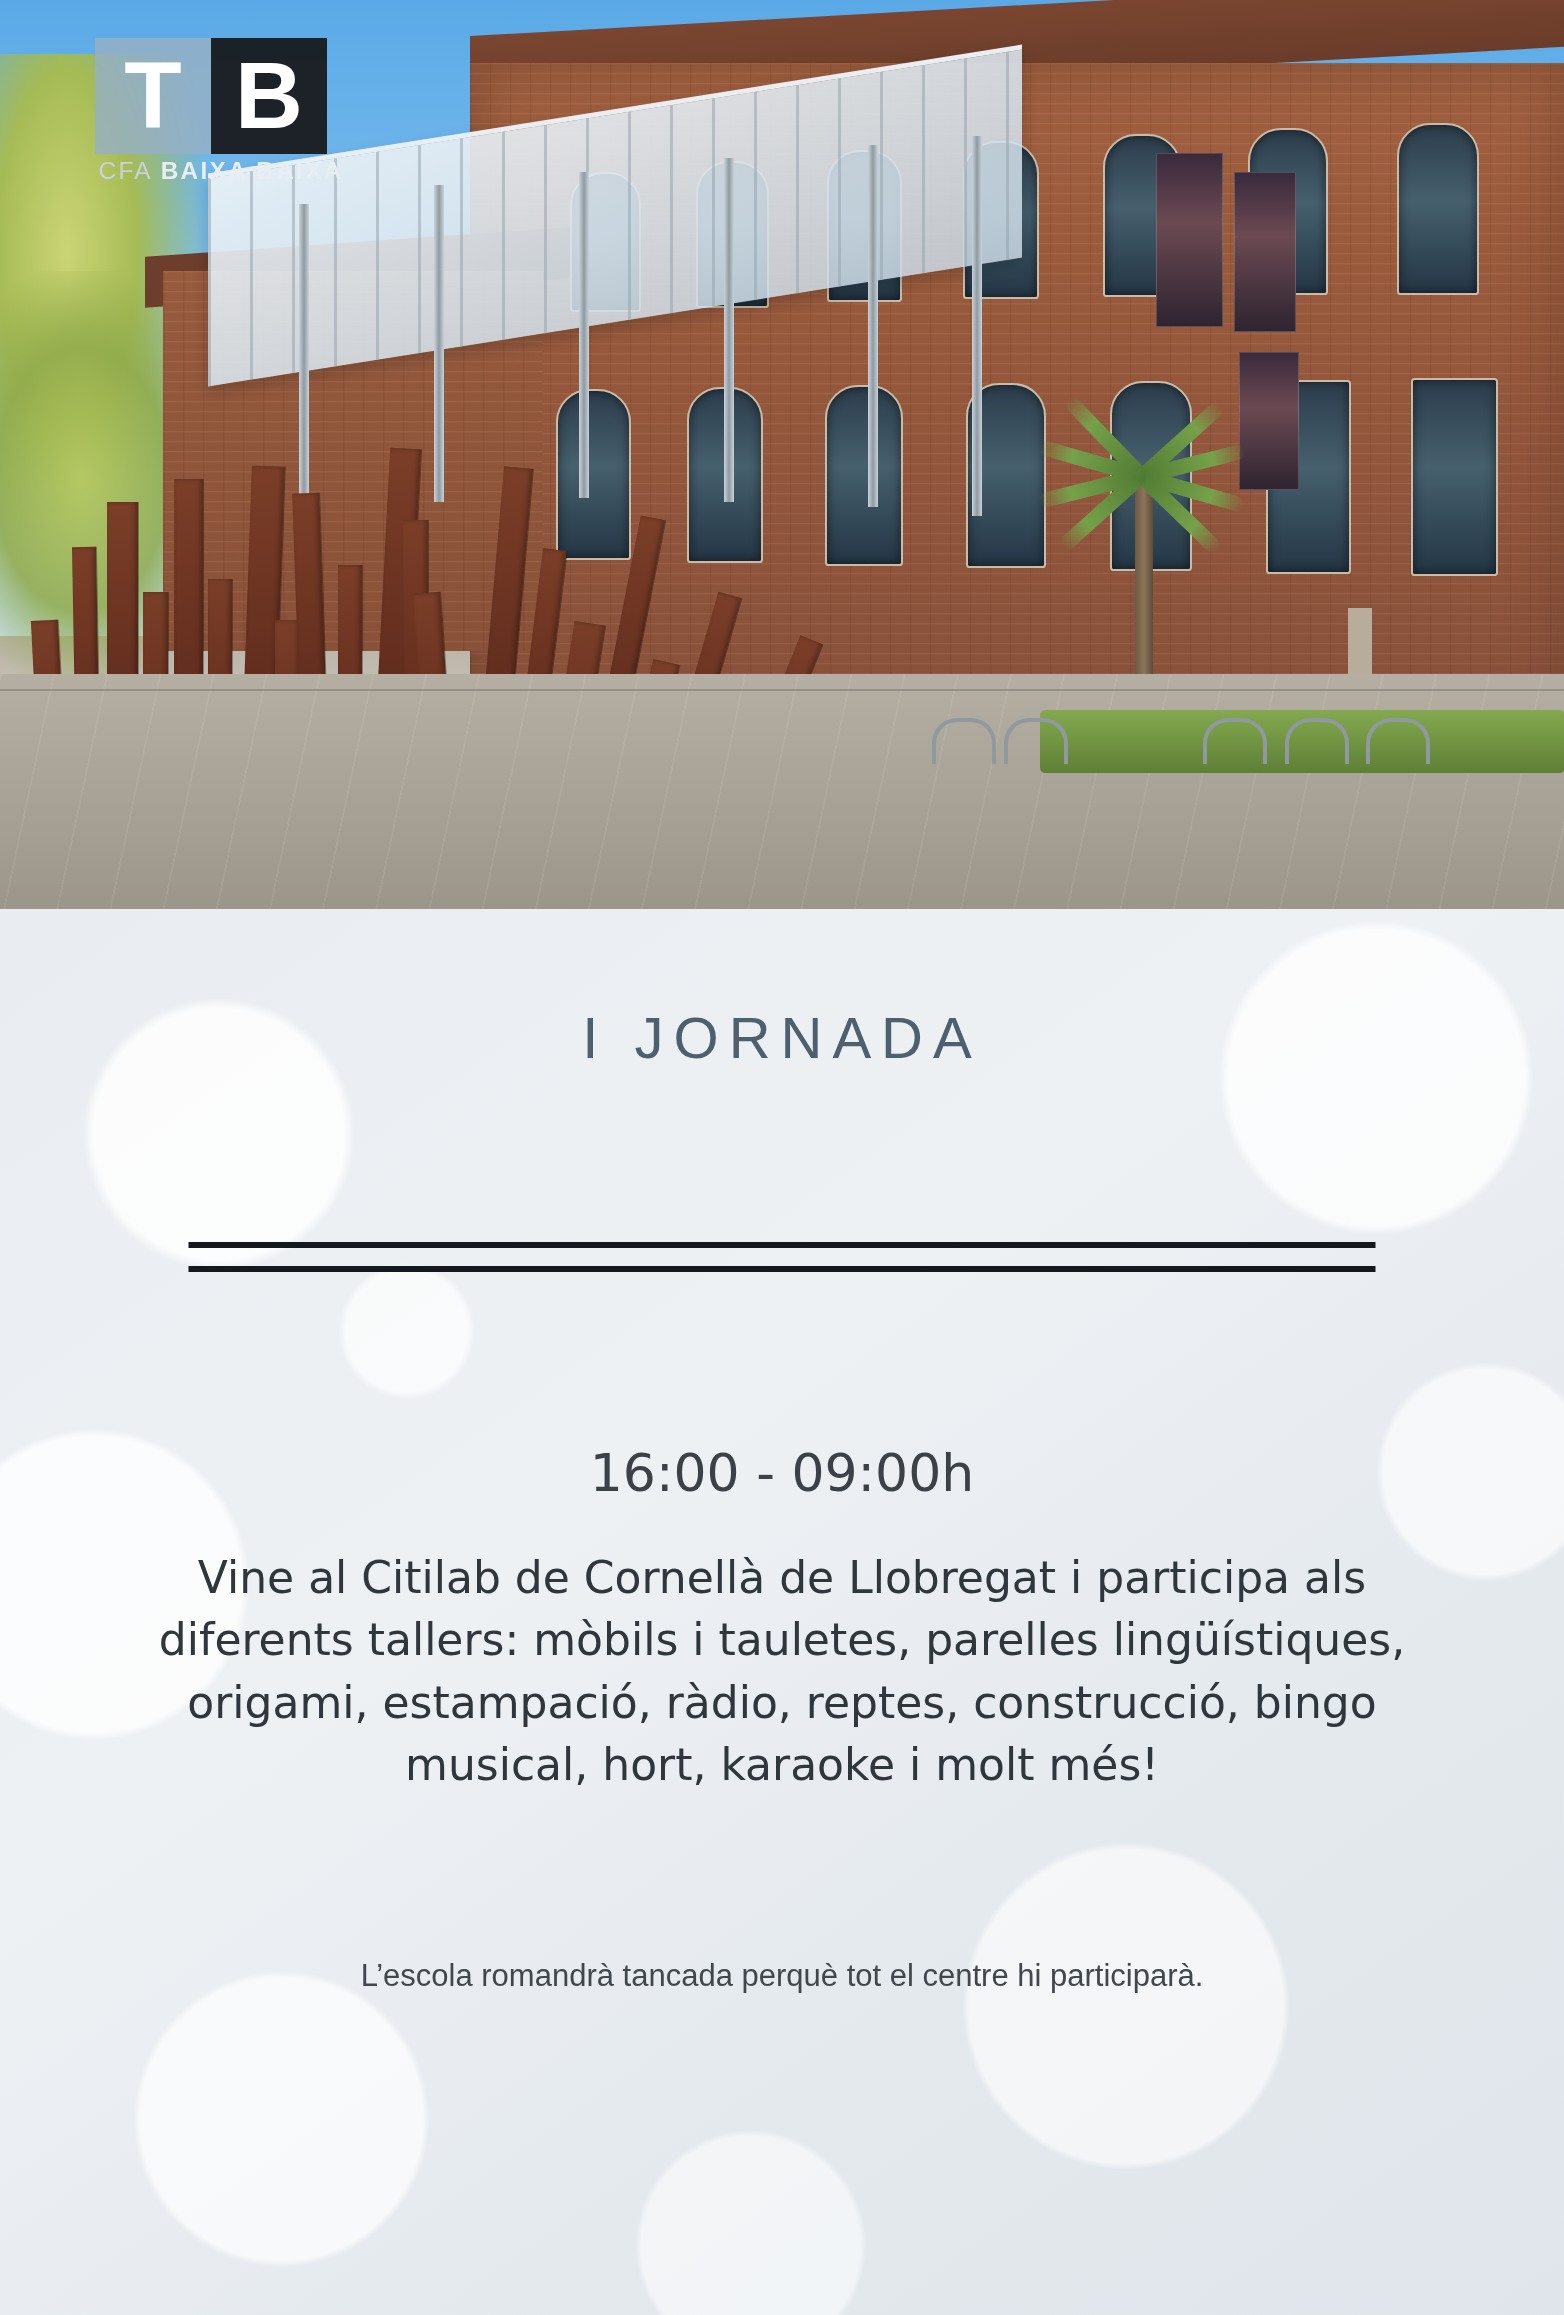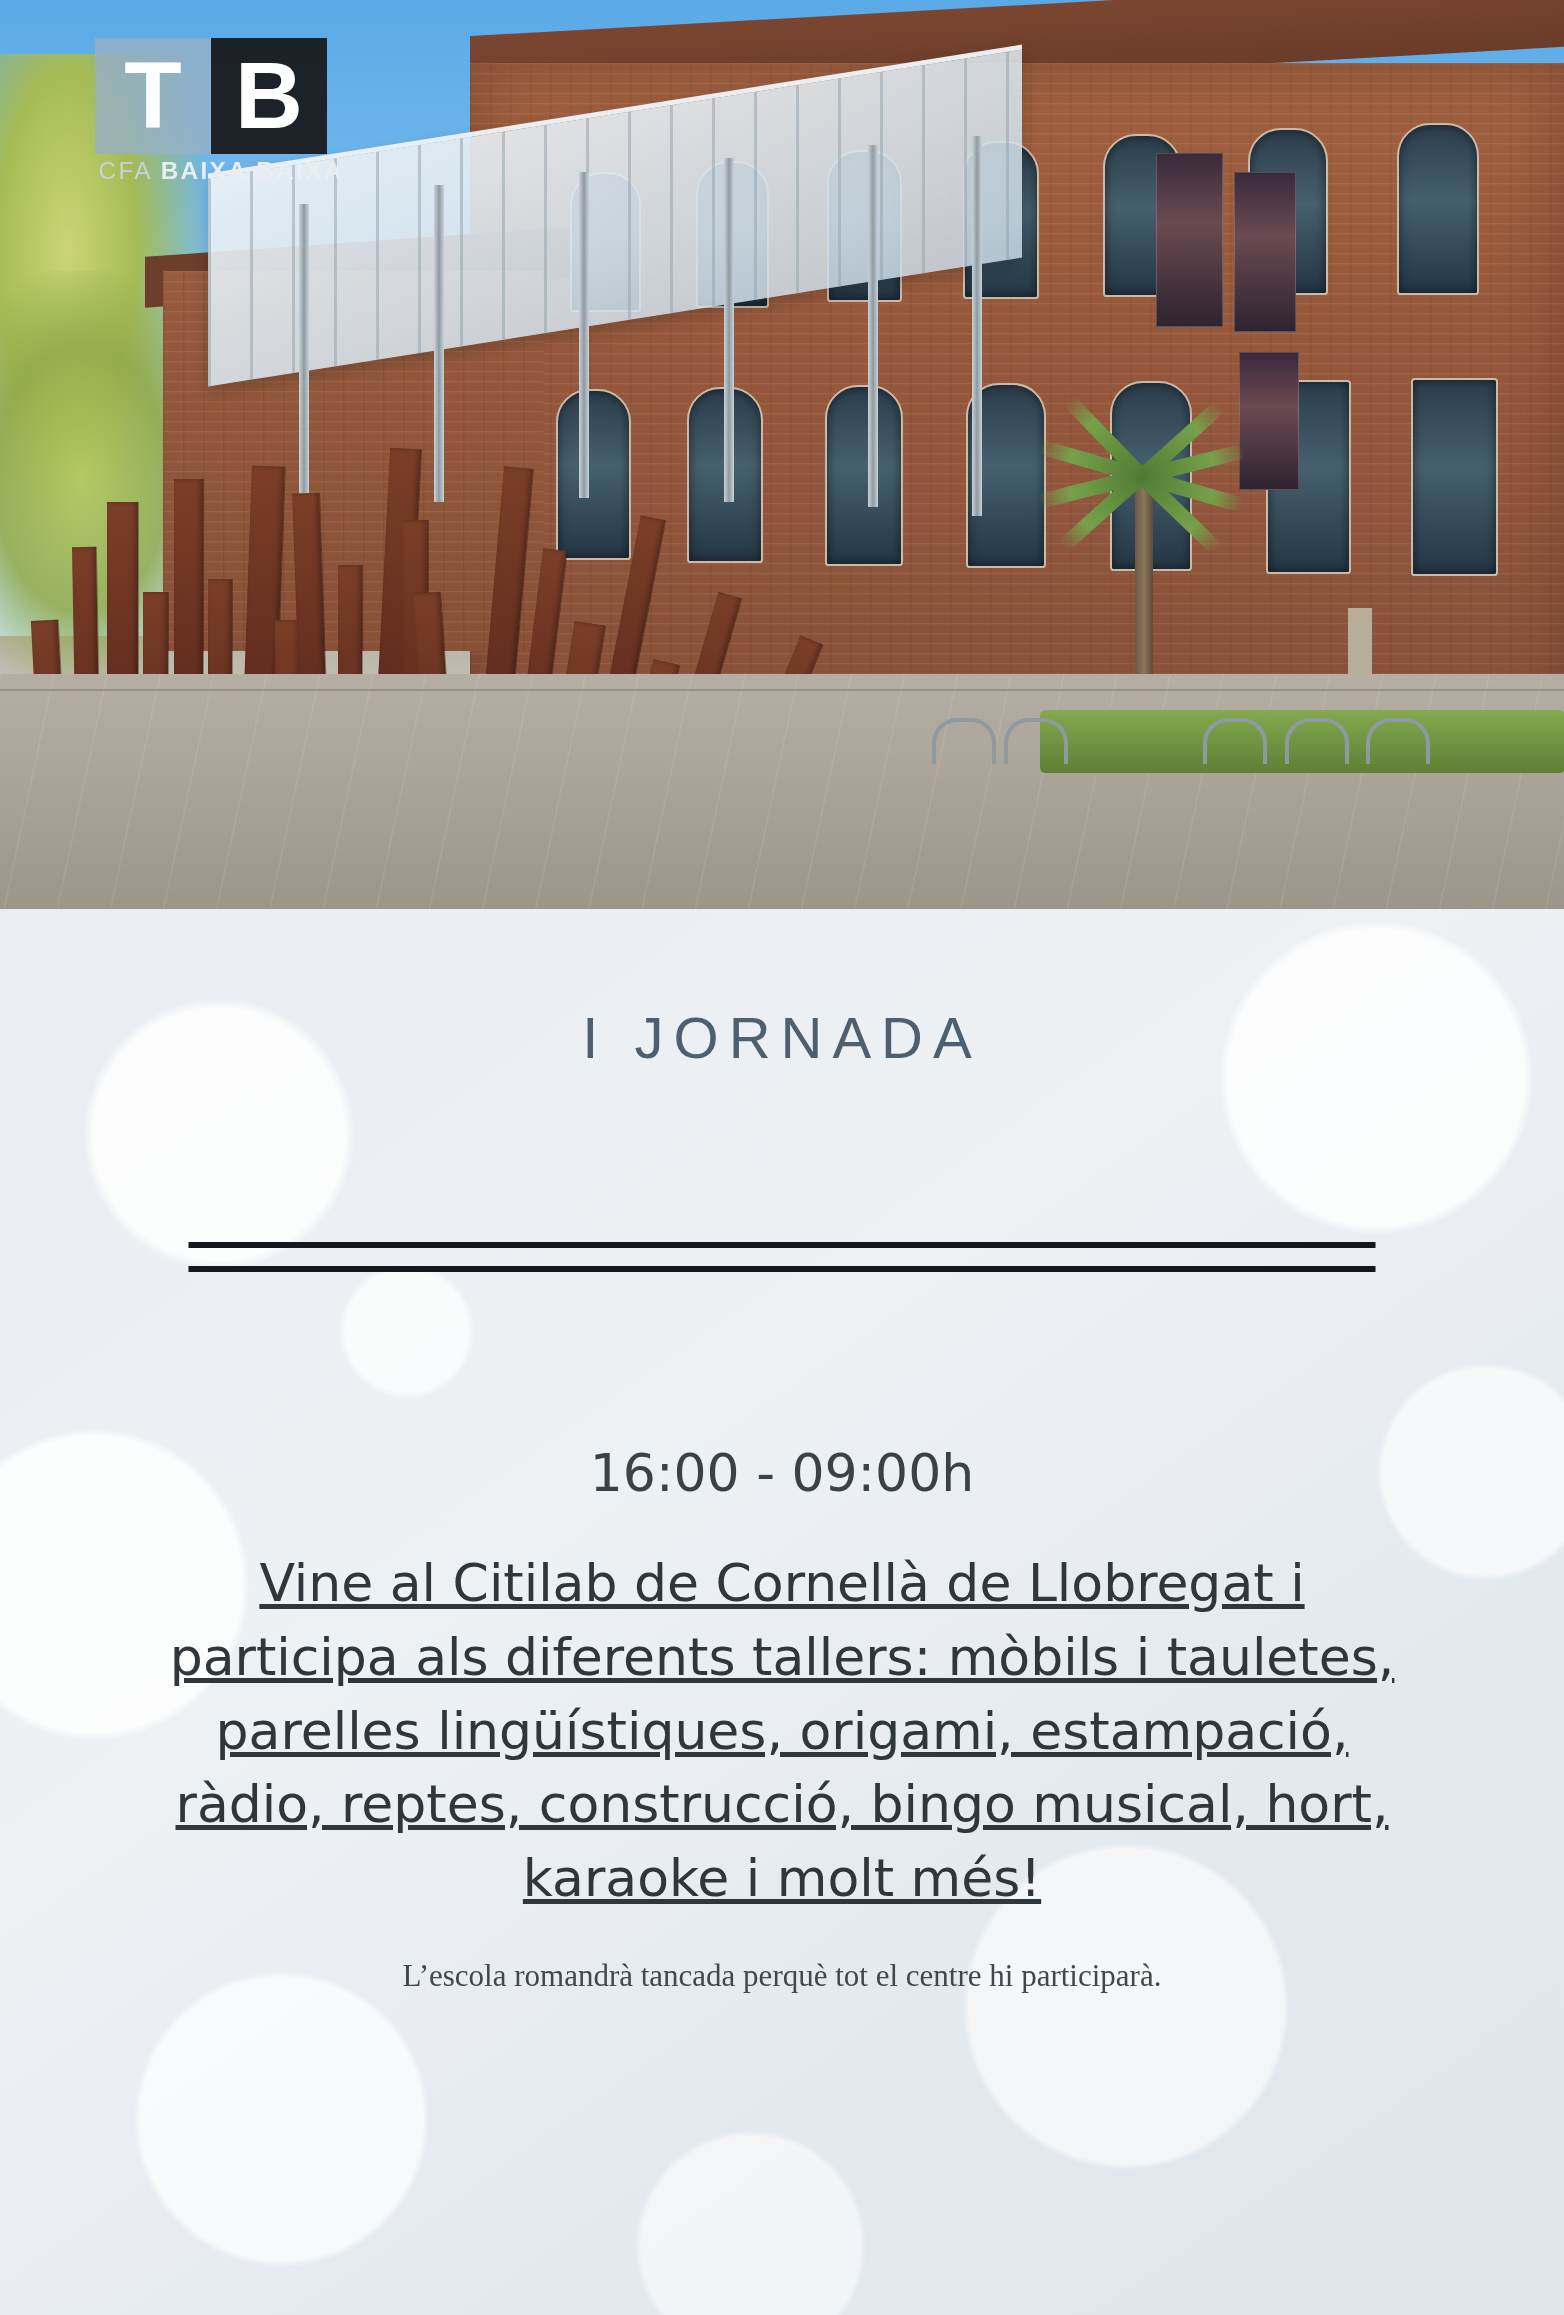--- a/index.html
+++ b/index.html
@@ -440,10 +440,9 @@
     width: 1285px;
     text-align: center;
     font-family: "DejaVu Sans", sans-serif;
-    font-size: 52px;
+    font-size: 44px;
     line-height: 1.42;
     color: #2f363c;
-    text-decoration: underline;
   }
 
   .note {

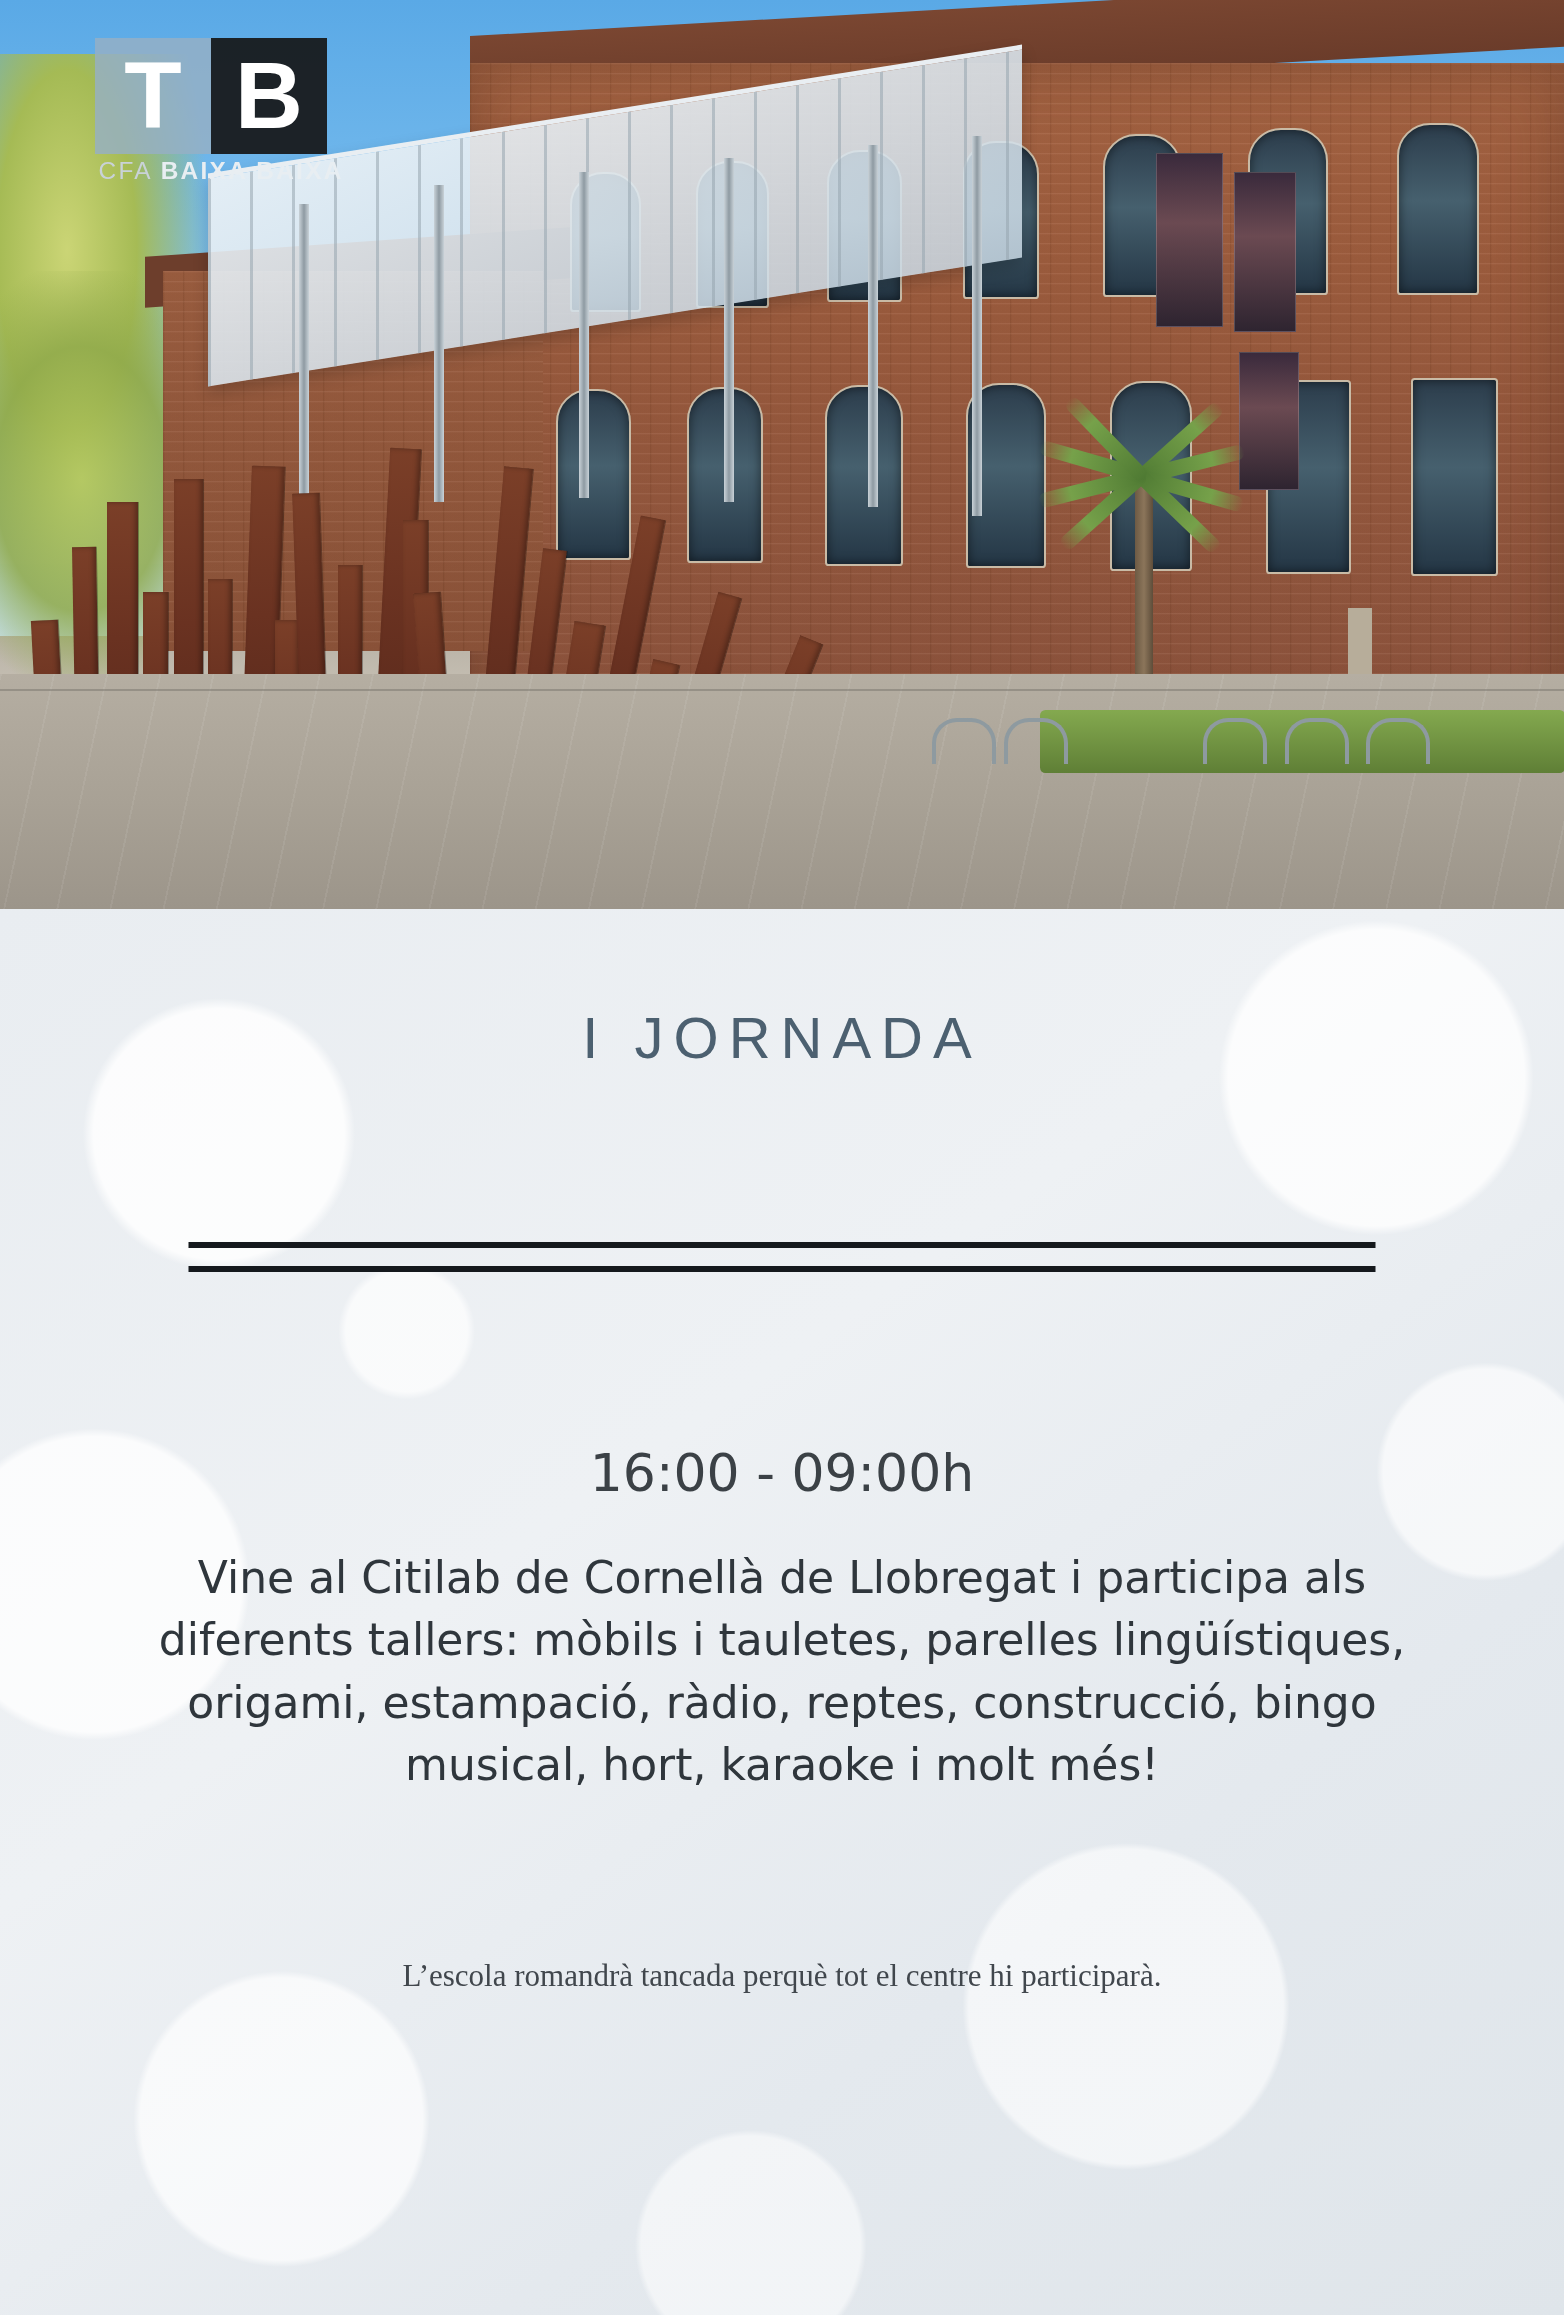--- a/index.html
+++ b/index.html
@@ -452,7 +452,7 @@
     transform: translateX(-50%);
     width: 1086px;
     text-align: center;
-    font-family: Liberation Serif, serif;
+    font-family: Liberation Sans, sans-serif;
     font-size: 31px;
     line-height: 1.45;
     color: #41474d;

